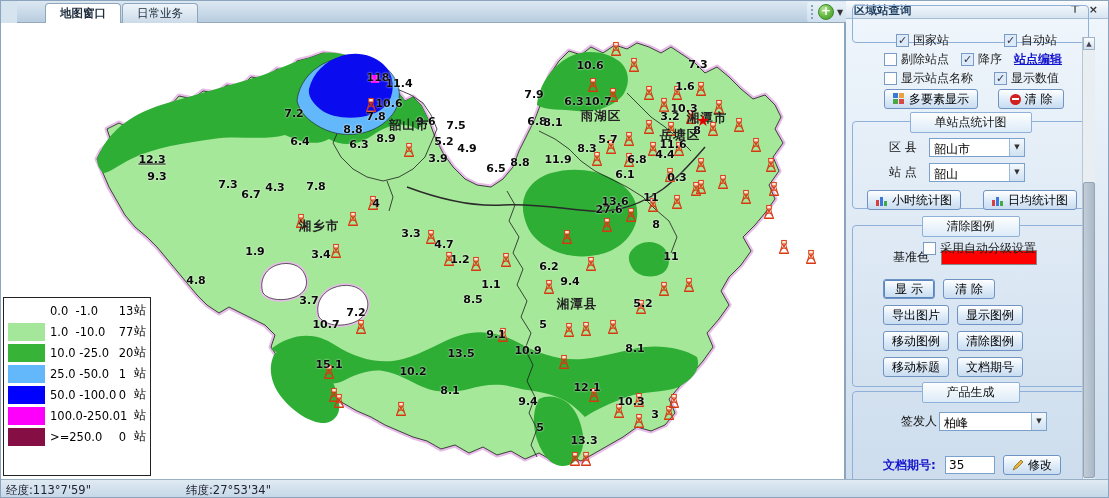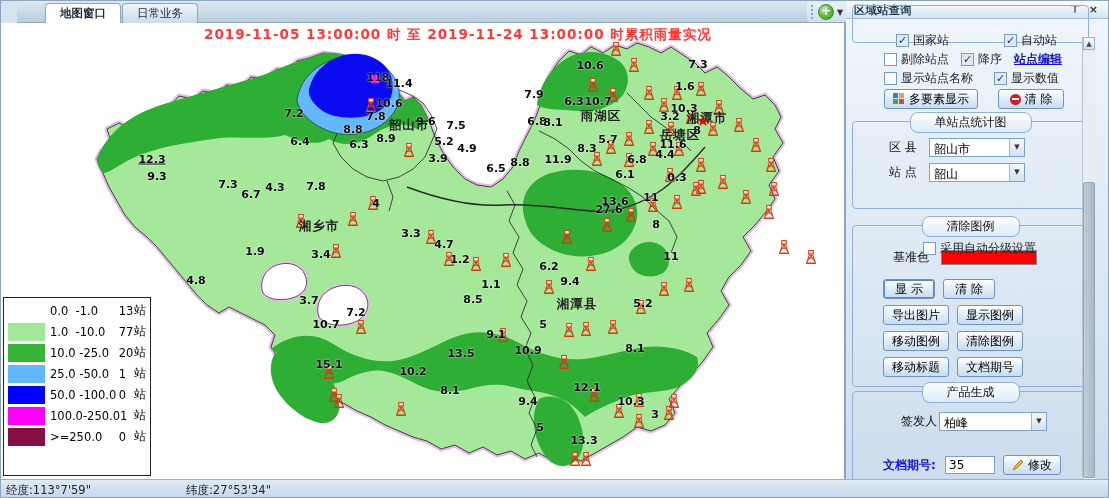--- a/index.html
+++ b/index.html
@@ -122,7 +122,6 @@
       </g>
     </svg>
 
-    <div class="map-title">2019-11-05 13:00:00 时 至 2019-11-24 13:00:00 时累积雨量实况</div>
     <div class="overlay">
         <span class="tower" style="left: 370px; top: 86px;"><svg width="11" height="15" viewBox="0 0 11 15">
             <rect x="3.2" y="0.8" width="4.6" height="3.6" fill="#ffe8d8" stroke="#d83810" stroke-width="1"></rect>

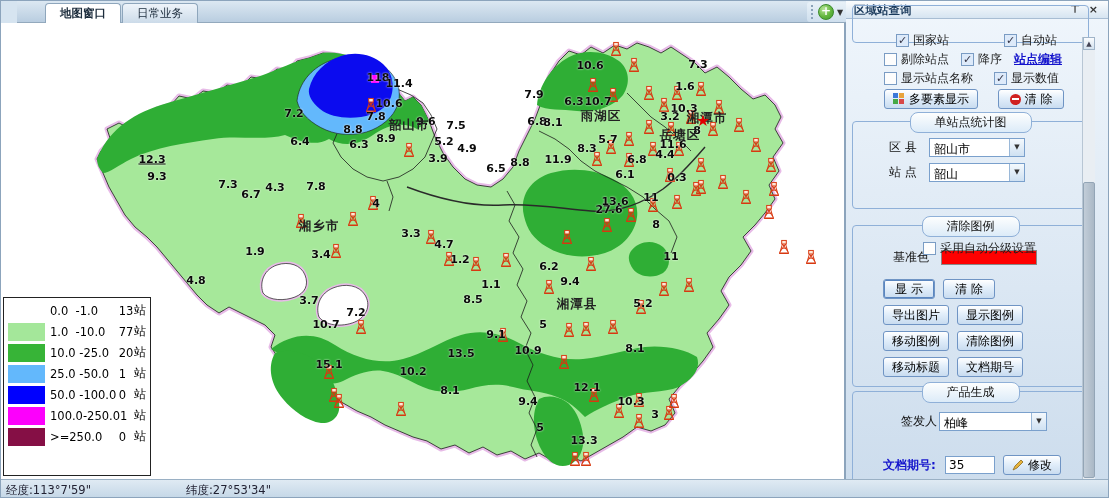--- a/index.html
+++ b/index.html
@@ -47,7 +47,7 @@
   .pbtn{display:inline-flex;align-items:center;justify-content:center;gap:4px;border:1px solid #6f94c4;border-radius:3px;background:linear-gradient(#ffffff,#e2eefa 45%,#c9dcf0);font-size:12px;color:#000;padding:2px 8px;height:20px;cursor:pointer;}
   .pbtn.primary{box-shadow:0 0 0 1px #5a86c0 inset;}
   .grp{position:absolute;left:6px;width:237px;border:1px solid #8fb0d8;border-radius:4px;}
-  .grp-legend{position:absolute;top:-10px;left:50%;transform:translateX(-50%);border:1px solid #8fb0d8;border-radius:8px;background:linear-gradient(#fdfefe,#dcebf8);padding:1px 24px;font-size:12px;color:#111;white-space:nowrap;}
+  .grp-legend{position:absolute;top:-10px;left:50%;transform:translateX(-50%);border:1px solid #8fb0d8;border-radius:2px;background:linear-gradient(#fdfefe,#dcebf8);padding:1px 24px;font-size:12px;color:#111;white-space:nowrap;}
   .frow{display:flex;align-items:center;}
   .flabel{font-size:12px;color:#111;white-space:pre;}
   .dropdown{display:flex;height:19px;border:1px solid #7aa0cc;background:#fff;}

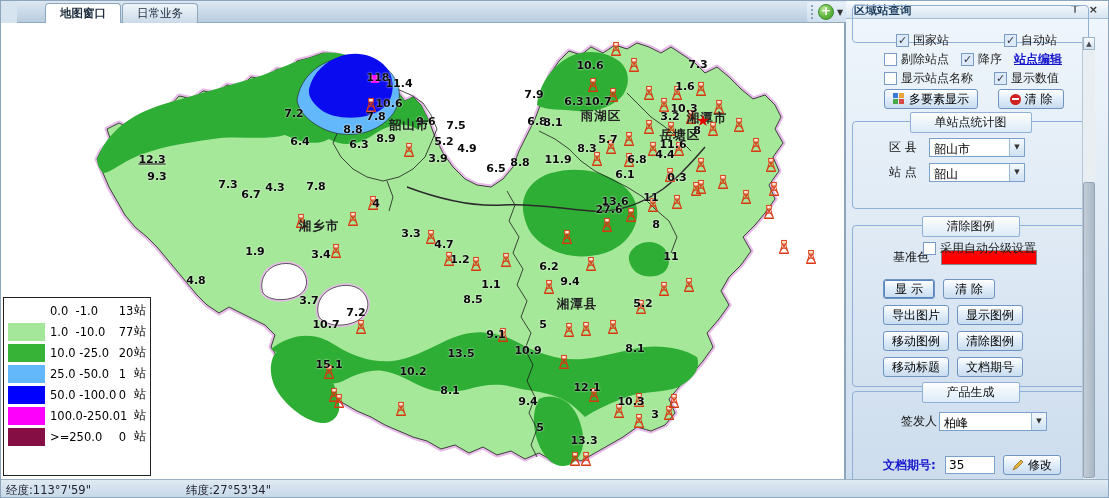--- a/index.html
+++ b/index.html
@@ -673,6 +673,24 @@
             <span class="darrow">▼</span>
           </div>
         </div>
+        <div class="frow" style="margin:8px 0 0 14px;gap:22px">
+          <button class="pbtn">
+            <svg width="12" height="11" viewBox="0 0 12 11">
+                <rect x="0" y="5" width="3" height="6" fill="#d84040"></rect>
+                <rect x="4" y="2" width="3" height="9" fill="#3c78d8"></rect>
+                <rect x="8" y="6" width="3" height="5" fill="#46a846"></rect>
+              </svg>
+            <span>小时统计图</span>
+          </button>
+          <button class="pbtn">
+            <svg width="12" height="11" viewBox="0 0 12 11">
+                <rect x="0" y="5" width="3" height="6" fill="#d84040"></rect>
+                <rect x="4" y="2" width="3" height="9" fill="#3c78d8"></rect>
+                <rect x="8" y="6" width="3" height="5" fill="#46a846"></rect>
+              </svg>
+            <span>日均统计图</span>
+          </button>
+        </div>
       </div>
 
       <div class="grp" style="top:206px;height:162px">

